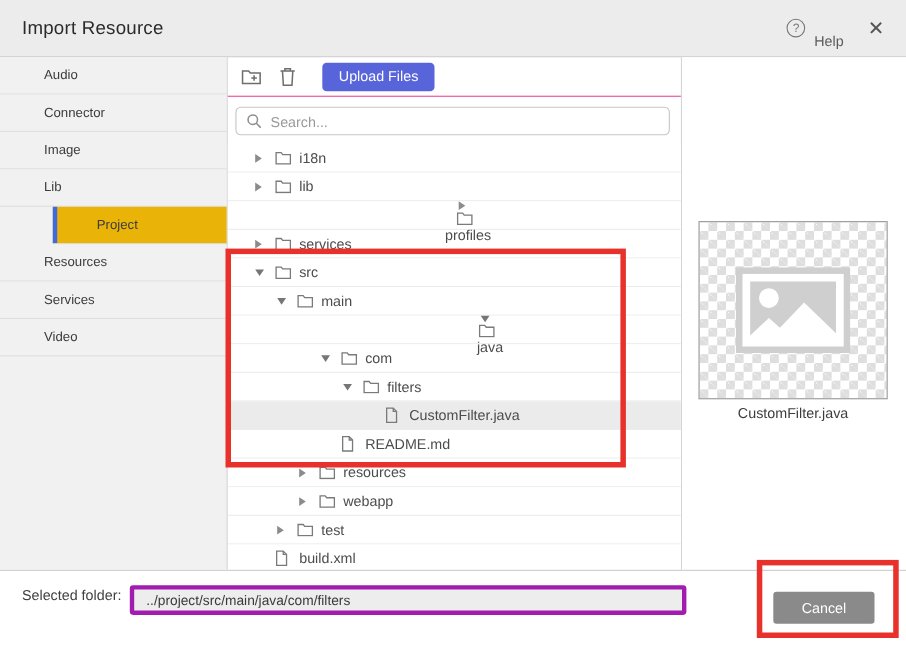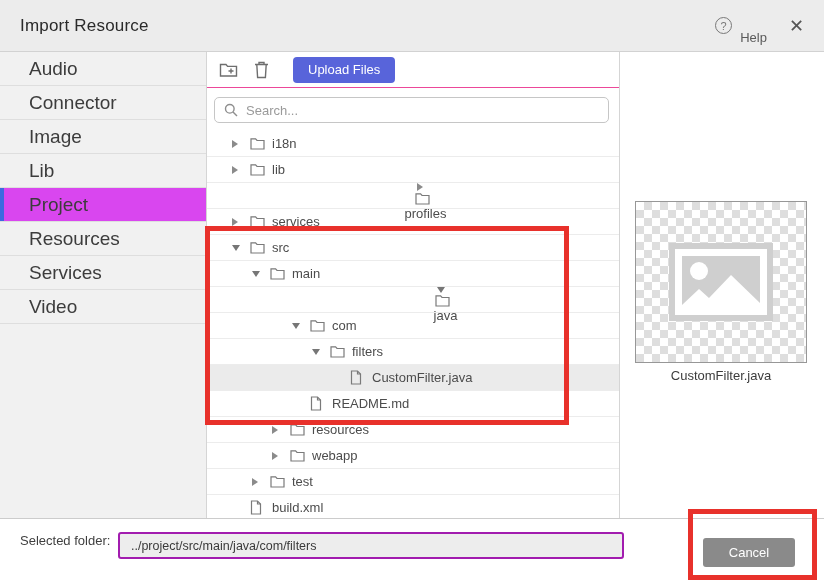--- a/index.html
+++ b/index.html
@@ -27,7 +27,7 @@
   .body { display:flex; height:466px; }
   .sidebar { width:207px; background:#f1f1f1; border-right:1px solid #d5d5d5; flex:none; }
   .sidebar-item {
-    height:34px; line-height:33px; padding-left:29px; font-size:19px; color:#3c3c3c;
+    height:34px; line-height:33px; padding-left:40px; font-size:12px; color:#3c3c3c;
     border-bottom:1px solid #dedede; position:relative; cursor:pointer; background:#f1f1f1;
   }
   .sidebar-item.selected { background:#d946ef; }

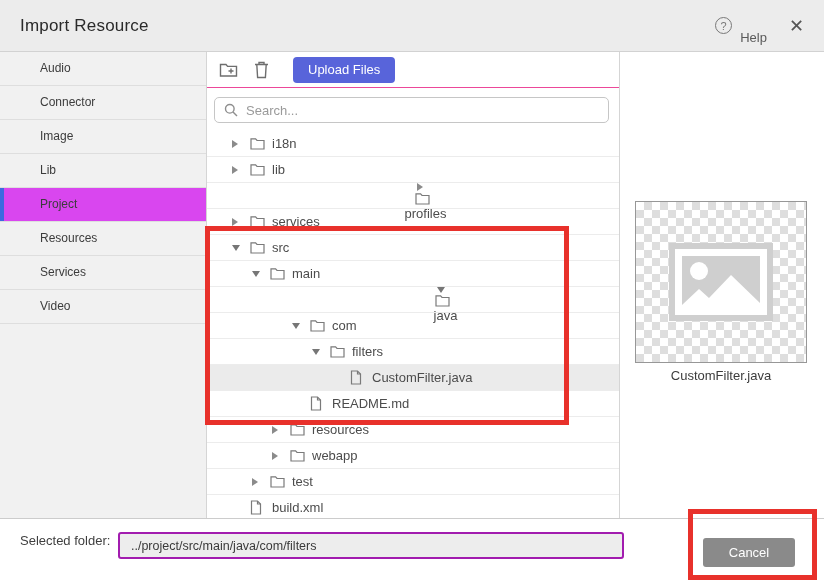--- a/index.html
+++ b/index.html
@@ -30,7 +30,7 @@
     height:34px; line-height:33px; padding-left:40px; font-size:12px; color:#3c3c3c;
     border-bottom:1px solid #dedede; position:relative; cursor:pointer; background:#f1f1f1;
   }
-  .sidebar-item.selected { background:#d946ef; }
+  .sidebar-item.selected { background:#eab308;margin-left:48px; }
   .sidebar-item.selected::before {
     content:""; position:absolute; left:0; top:0; bottom:0; width:4px;
     background:var(--accent-blue,#3e69e0);

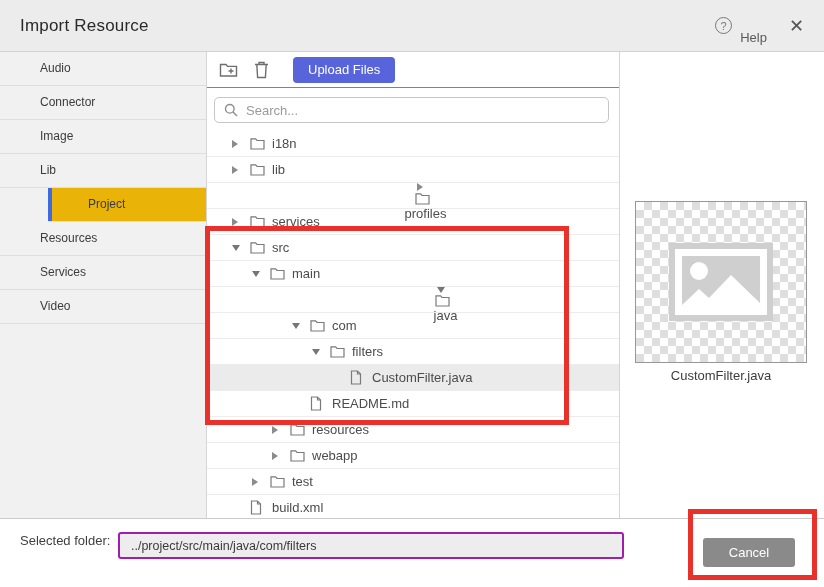--- a/index.html
+++ b/index.html
@@ -88,7 +88,7 @@
   .footer-label { position:absolute; left:20px; top:14px; font-size:13px; color:#3f3f3f; }
   .path-input {
     position:absolute; left:118px; top:13px; width:506px; height:27px;
-    background:#ededed; border:2px solid #a21caf; border-radius:3px;
+    background:#ededed; border:4px solid #a21caf; border-radius:3px;
     font-size:12.5px; color:#3a3a3a; padding:0 11px;
     font-family:"Liberation Sans", sans-serif;
   }

